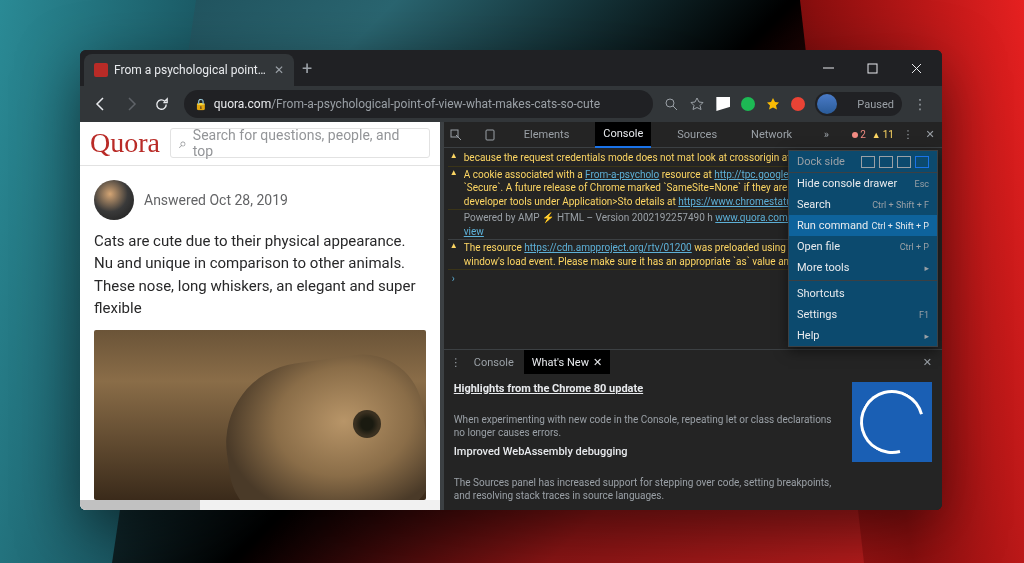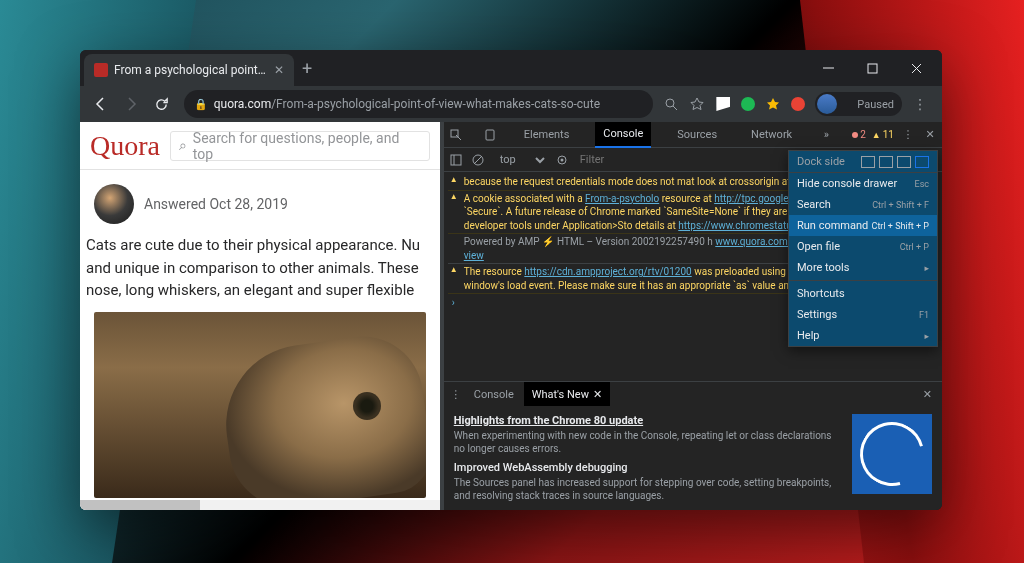--- a/index.html
+++ b/index.html
@@ -225,28 +225,6 @@
         </div>
       </div>
 
-      <div class="dt-toolbar">
-        <div class="dt-tab-icon">
-            <svg width="12" height="12" viewBox="0 0 12 12">
-              <rect x="1" y="1" width="10" height="10" fill="none" stroke="currentColor"></rect>
-              <line x1="4" y1="1" x2="4" y2="11" stroke="currentColor"></line>
-            </svg>
-          </div>
-        <div class="dt-tab-icon">
-            <svg width="12" height="12" viewBox="0 0 12 12">
-              <circle cx="6" cy="6" r="5" fill="none" stroke="currentColor"></circle>
-              <line x1="2" y1="10" x2="10" y2="2" stroke="currentColor"></line>
-            </svg>
-          </div>
-        <select class="dt-select"><option>top</option></select>
-        <div class="dt-tab-icon">
-            <svg width="12" height="12" viewBox="0 0 12 12">
-              <circle cx="6" cy="6" r="4" fill="none" stroke="currentColor"></circle>
-              <circle cx="6" cy="6" r="1.5" fill="currentColor"></circle>
-            </svg>
-          </div>
-        <input class="dt-filter" placeholder="Filter" style="">
-      </div>
 
       <div class="console-log" id="console-output">
           <div class="log-line warn">because the request credentials mode does not mat look at crossorigin attribute.</div>

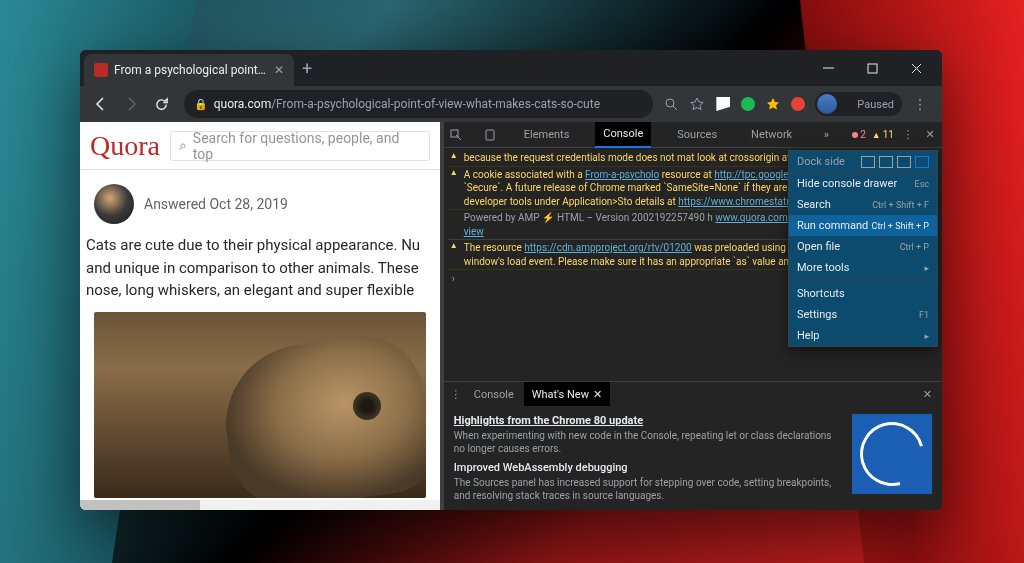--- a/index.html
+++ b/index.html
@@ -40,7 +40,7 @@
 .answer-meta{display:flex;align-items:center;gap:10px;padding:14px 14px 6px}
 .author-avatar{width:40px;height:40px;border-radius:50%;background:radial-gradient(circle at 40% 35%,#d4a574 0%,#3a3a3a 50%,#1a1a1a 100%)}
 .answered-date{color:#636466;font-size:14px}
-.answer-text{padding:4px 6px 10px;color:#282829;font-size:15px;line-height:1.5}
+.answer-text{padding:4px 14px 10px;color:#282829;font-size:15px;line-height:1.5}
 .cat-image{margin:0 14px;height:186px;background:linear-gradient(180deg,#6b5438 0%,#8a6d48 30%,#3a2a1a 100%);border-radius:2px;position:relative;overflow:hidden}
 .cat-image::before{content:"";position:absolute;right:0;top:30px;width:200px;height:160px;background:radial-gradient(ellipse at 60% 40%,#b89568 0%,#8a6d48 40%,#4a3a28 70%);border-radius:80px 60px 40px 60px;transform:rotate(-8deg)}
 .cat-image::after{content:"";position:absolute;right:45px;top:80px;width:28px;height:28px;background:radial-gradient(circle,#1a1a10 30%,#3a3020 60%);border-radius:50%}

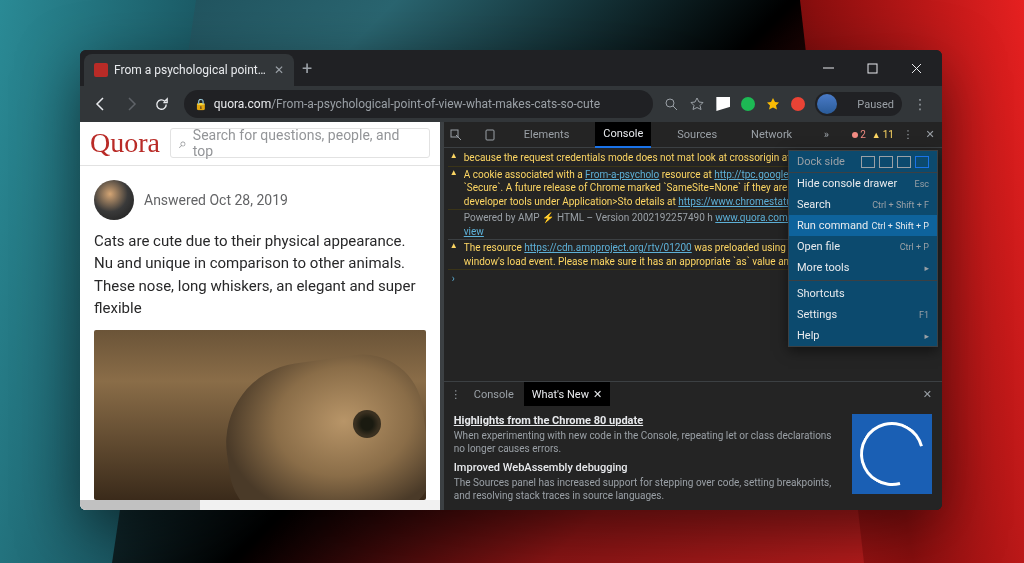--- a/index.html
+++ b/index.html
@@ -85,7 +85,7 @@
 .drawer-text{flex:1}
 .drawer-title{color:#e8eaed;font-size:11px;font-weight:bold;text-decoration:underline}
 .drawer-h{color:#e8eaed;font-size:11px;font-weight:500;margin-top:6px}
-.drawer-p{color:#9aa0a6;font-size:10px;line-height:1.3;margin-top:2px}
+.drawer-p{color:#9aa0a6;font-size:10px;line-height:1.3;margin-top:18px}
 .drawer-img{width:80px;height:80px;background:#1a5fb4;position:relative;flex-shrink:0}
 .drawer-img::before{content:"";position:absolute;inset:8px;border:3px solid #fff;border-radius:50%;border-right-color:transparent;transform:rotate(30deg)}
 </style>

